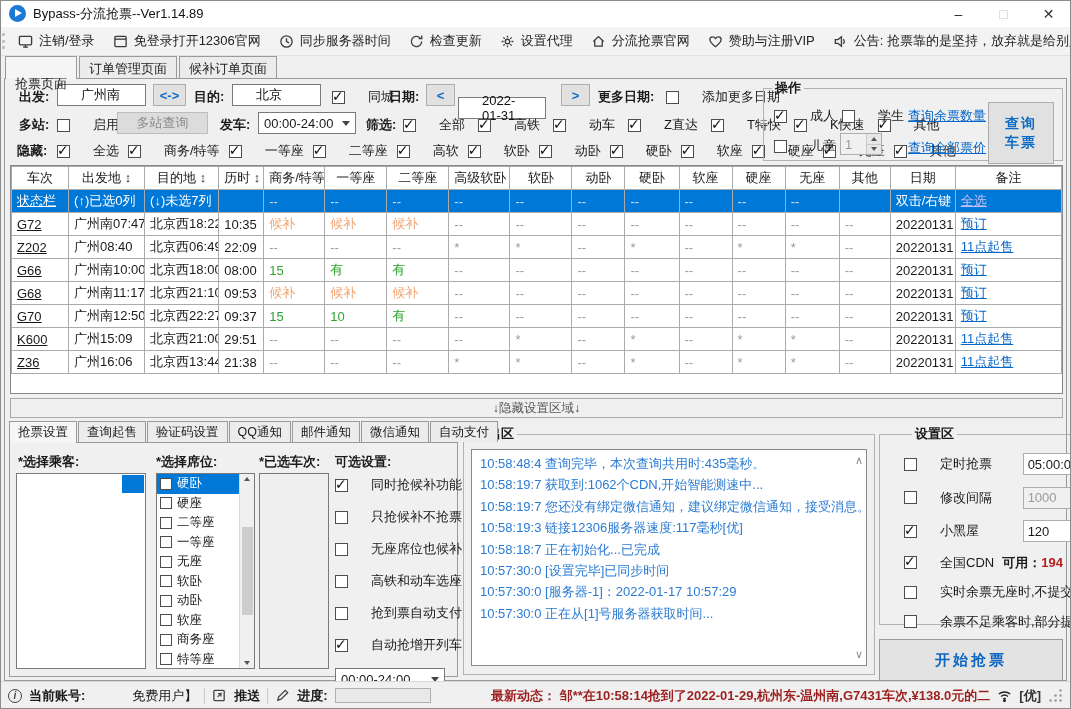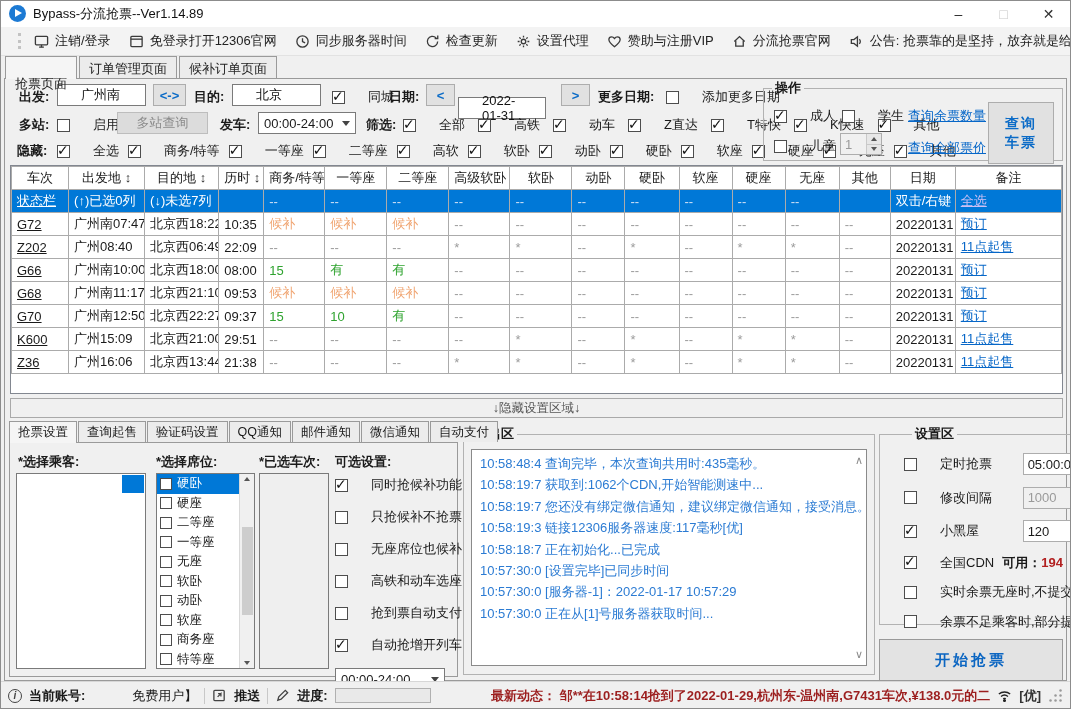--- a/index.html
+++ b/index.html
@@ -17,7 +17,7 @@
   .wbtn.max{color:#c9c9c9}
 
   
-  .toolbar{position:absolute;top:27px;left:0;right:0;height:29px;background:#f3f3f3;border-bottom:1px solid #e2e2e2;display:flex;align-items:center;padding-left:16px}
+  .toolbar{position:absolute;top:27px;left:0;right:0;height:29px;background:#f3f3f3;border-bottom:1px solid #e2e2e2;display:flex;align-items:center;padding-left:0}
   .tgrip{width:5px;height:16px;border-left:3px dotted #c3c3c3;margin:0 4px 0 2px}
   .titem{display:flex;align-items:center;gap:6px;padding:0 9px;height:100%;white-space:nowrap;color:#222}
   .tsep{width:1px;height:16px;background:#cfcfcf}

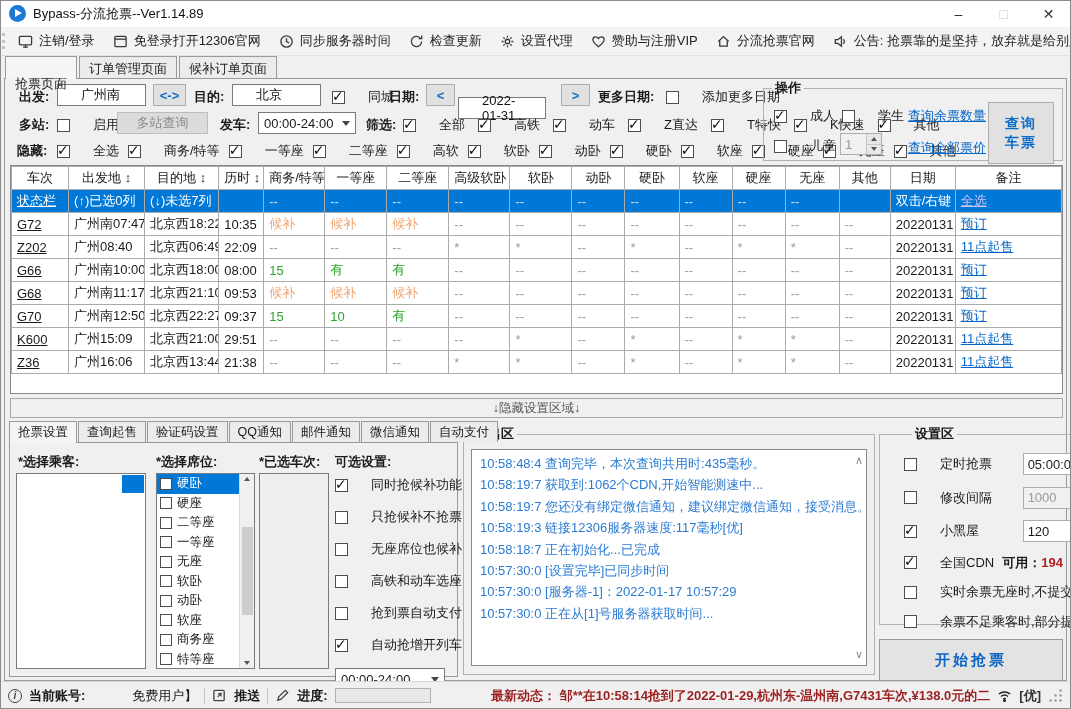--- a/index.html
+++ b/index.html
@@ -187,19 +187,19 @@
   <div class="titem">
     <span class="ticon">
         <svg viewBox="0 0 16 16">
-          <path d="M8 13.5C4 10.5 2 8.3 2 5.9 2 4.2 3.3 3 4.9 3 6 3 7.2 3.7 8 4.8 8.8 3.7 10 3 11.1 3 12.7 3 14 4.2 14 5.9c0 2.4-2 4.6-6 7.6z"></path>
-        </svg>
-      </span>
-    <span>赞助与注册VIP</span>
-  </div>
-  <div class="titem">
-    <span class="ticon">
-        <svg viewBox="0 0 16 16">
           <path d="M2.5 8 8 2.8 13.5 8"></path>
           <path d="M4 7.2V13h8V7.2"></path>
         </svg>
       </span>
     <span>分流抢票官网</span>
+  </div>
+  <div class="titem">
+    <span class="ticon">
+        <svg viewBox="0 0 16 16">
+          <path d="M8 13.5C4 10.5 2 8.3 2 5.9 2 4.2 3.3 3 4.9 3 6 3 7.2 3.7 8 4.8 8.8 3.7 10 3 11.1 3 12.7 3 14 4.2 14 5.9c0 2.4-2 4.6-6 7.6z"></path>
+        </svg>
+      </span>
+    <span>赞助与注册VIP</span>
   </div>
   <div class="titem">
     <span class="ticon">

